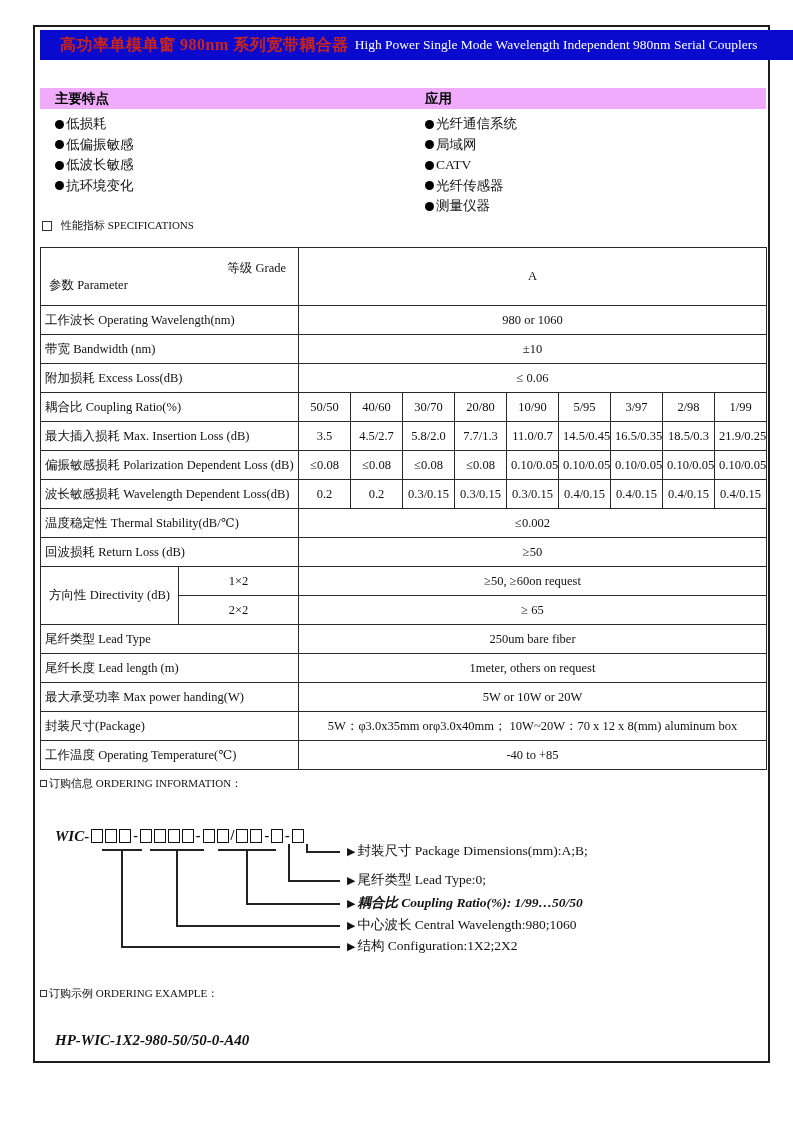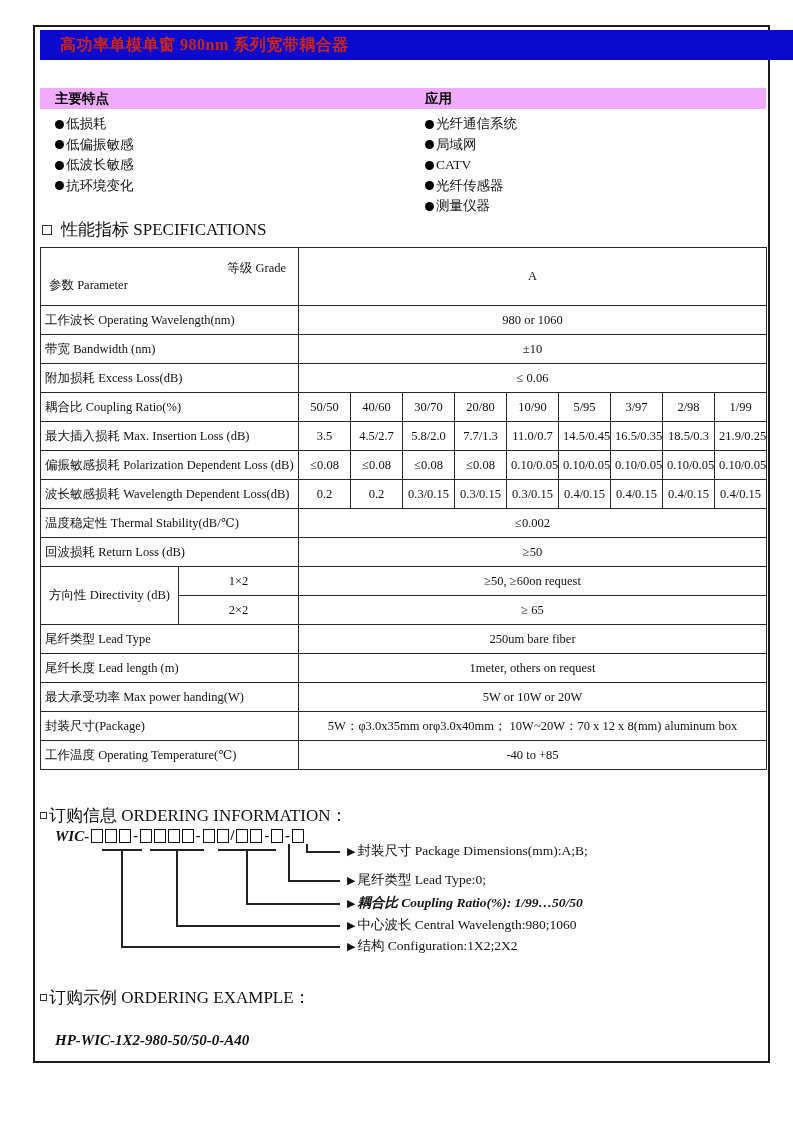--- a/index.html
+++ b/index.html
@@ -74,6 +74,7 @@
 
 <div class="title-bar">
   <span class="title-zh">高功率单模单窗 980nm 系列宽带耦合器</span>
+  <span class="title-en">High Power Single Mode Wavelength Independent 980nm Serial Couplers</span>
 </div>
 
 <div class="feat-strip">

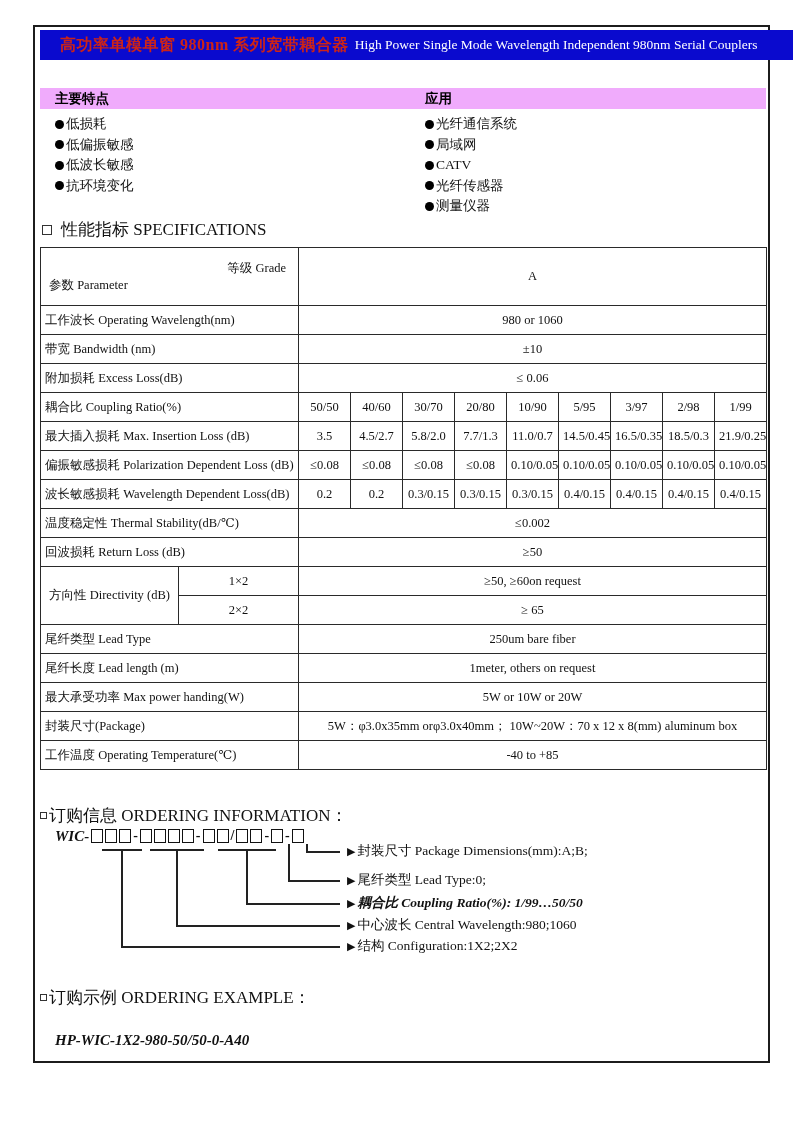--- a/index.html
+++ b/index.html
@@ -34,7 +34,7 @@
   .bullet-item { height:20.5px; font-size:13.5px; display:flex; align-items:center; white-space:nowrap; }
   .dot { display:inline-block; width:9px; height:9px; border-radius:50%; background:#000; margin-right:2px; flex:0 0 auto; }
   
-  .sec-title { position:absolute; font-size:17px; white-space:nowrap; display:flex; align-items:center; }
+  .sec-title { position:absolute; font-size:11px; white-space:nowrap; display:flex; align-items:center; }
   .sq { display:inline-block; width:10px; height:10px; border:1px solid #333; background:#fff; margin-right:9px; flex:0 0 auto; }
   .sq.small { width:7px; height:7px; margin-right:2px; }
   

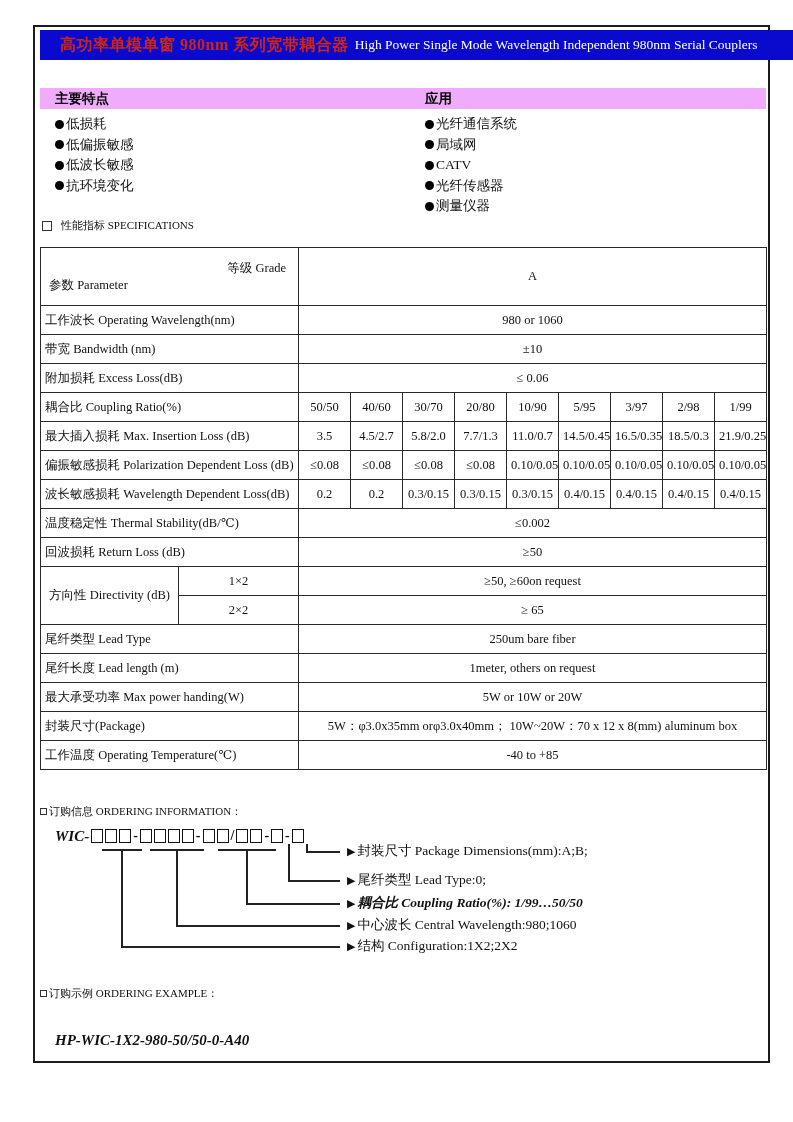--- a/index.html
+++ b/index.html
@@ -253,7 +253,7 @@
 </tbody>
   </table>
 
-<div class="sec-title" style="left:40px; top:804px;">
+<div class="sec-title" style="left:40px; top:776px;">
   <span class="sq small"></span>
   <span>订购信息 ORDERING INFORMATION：</span>
 </div>

